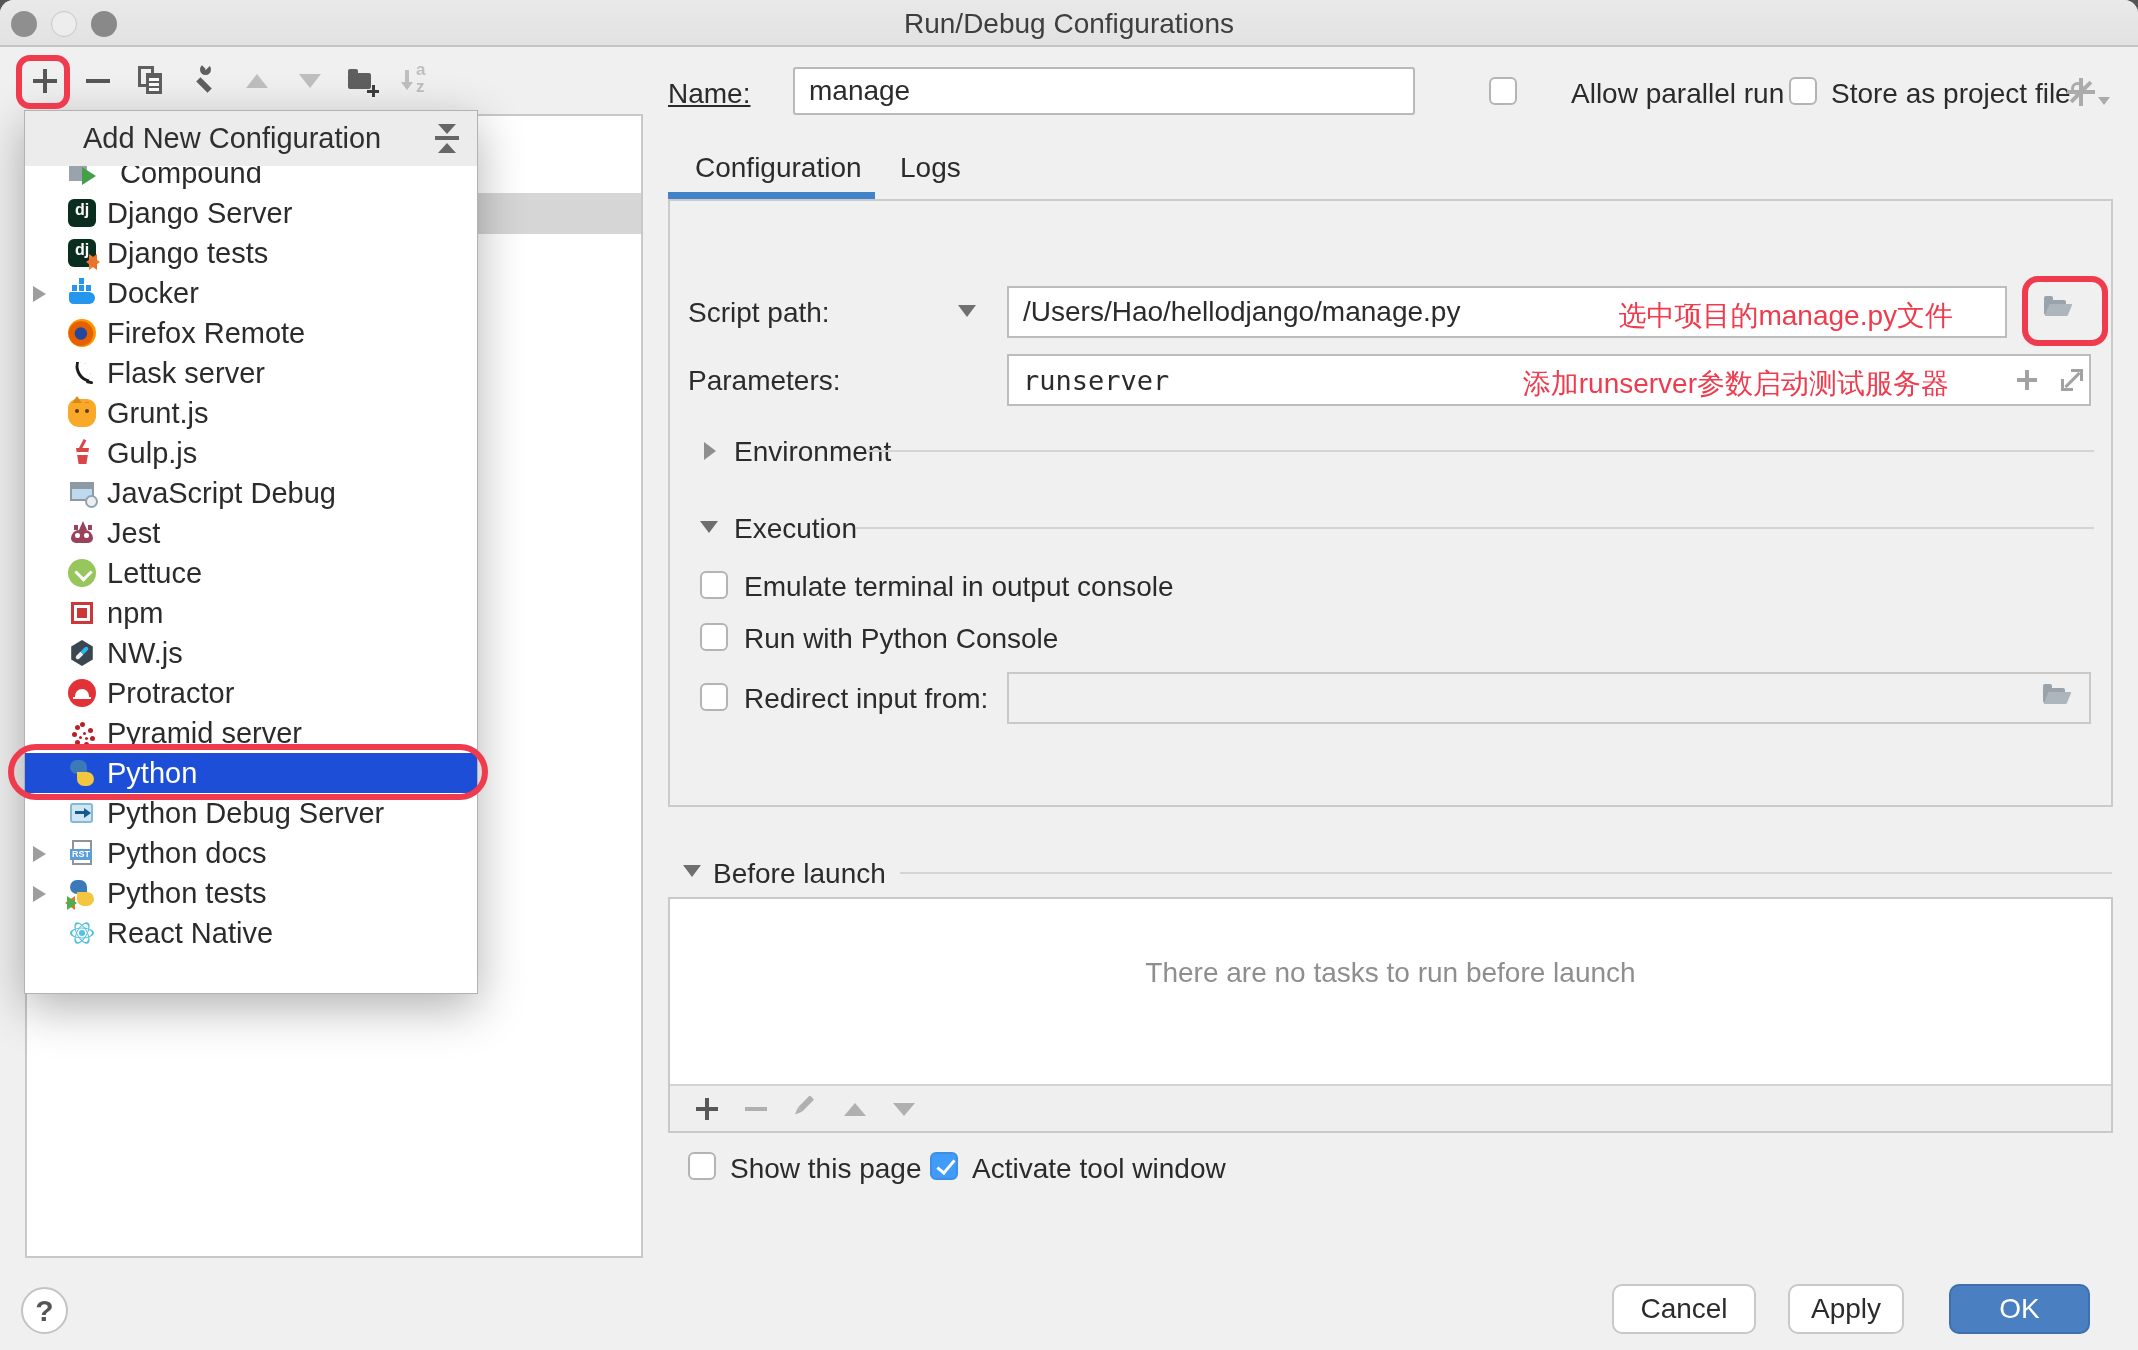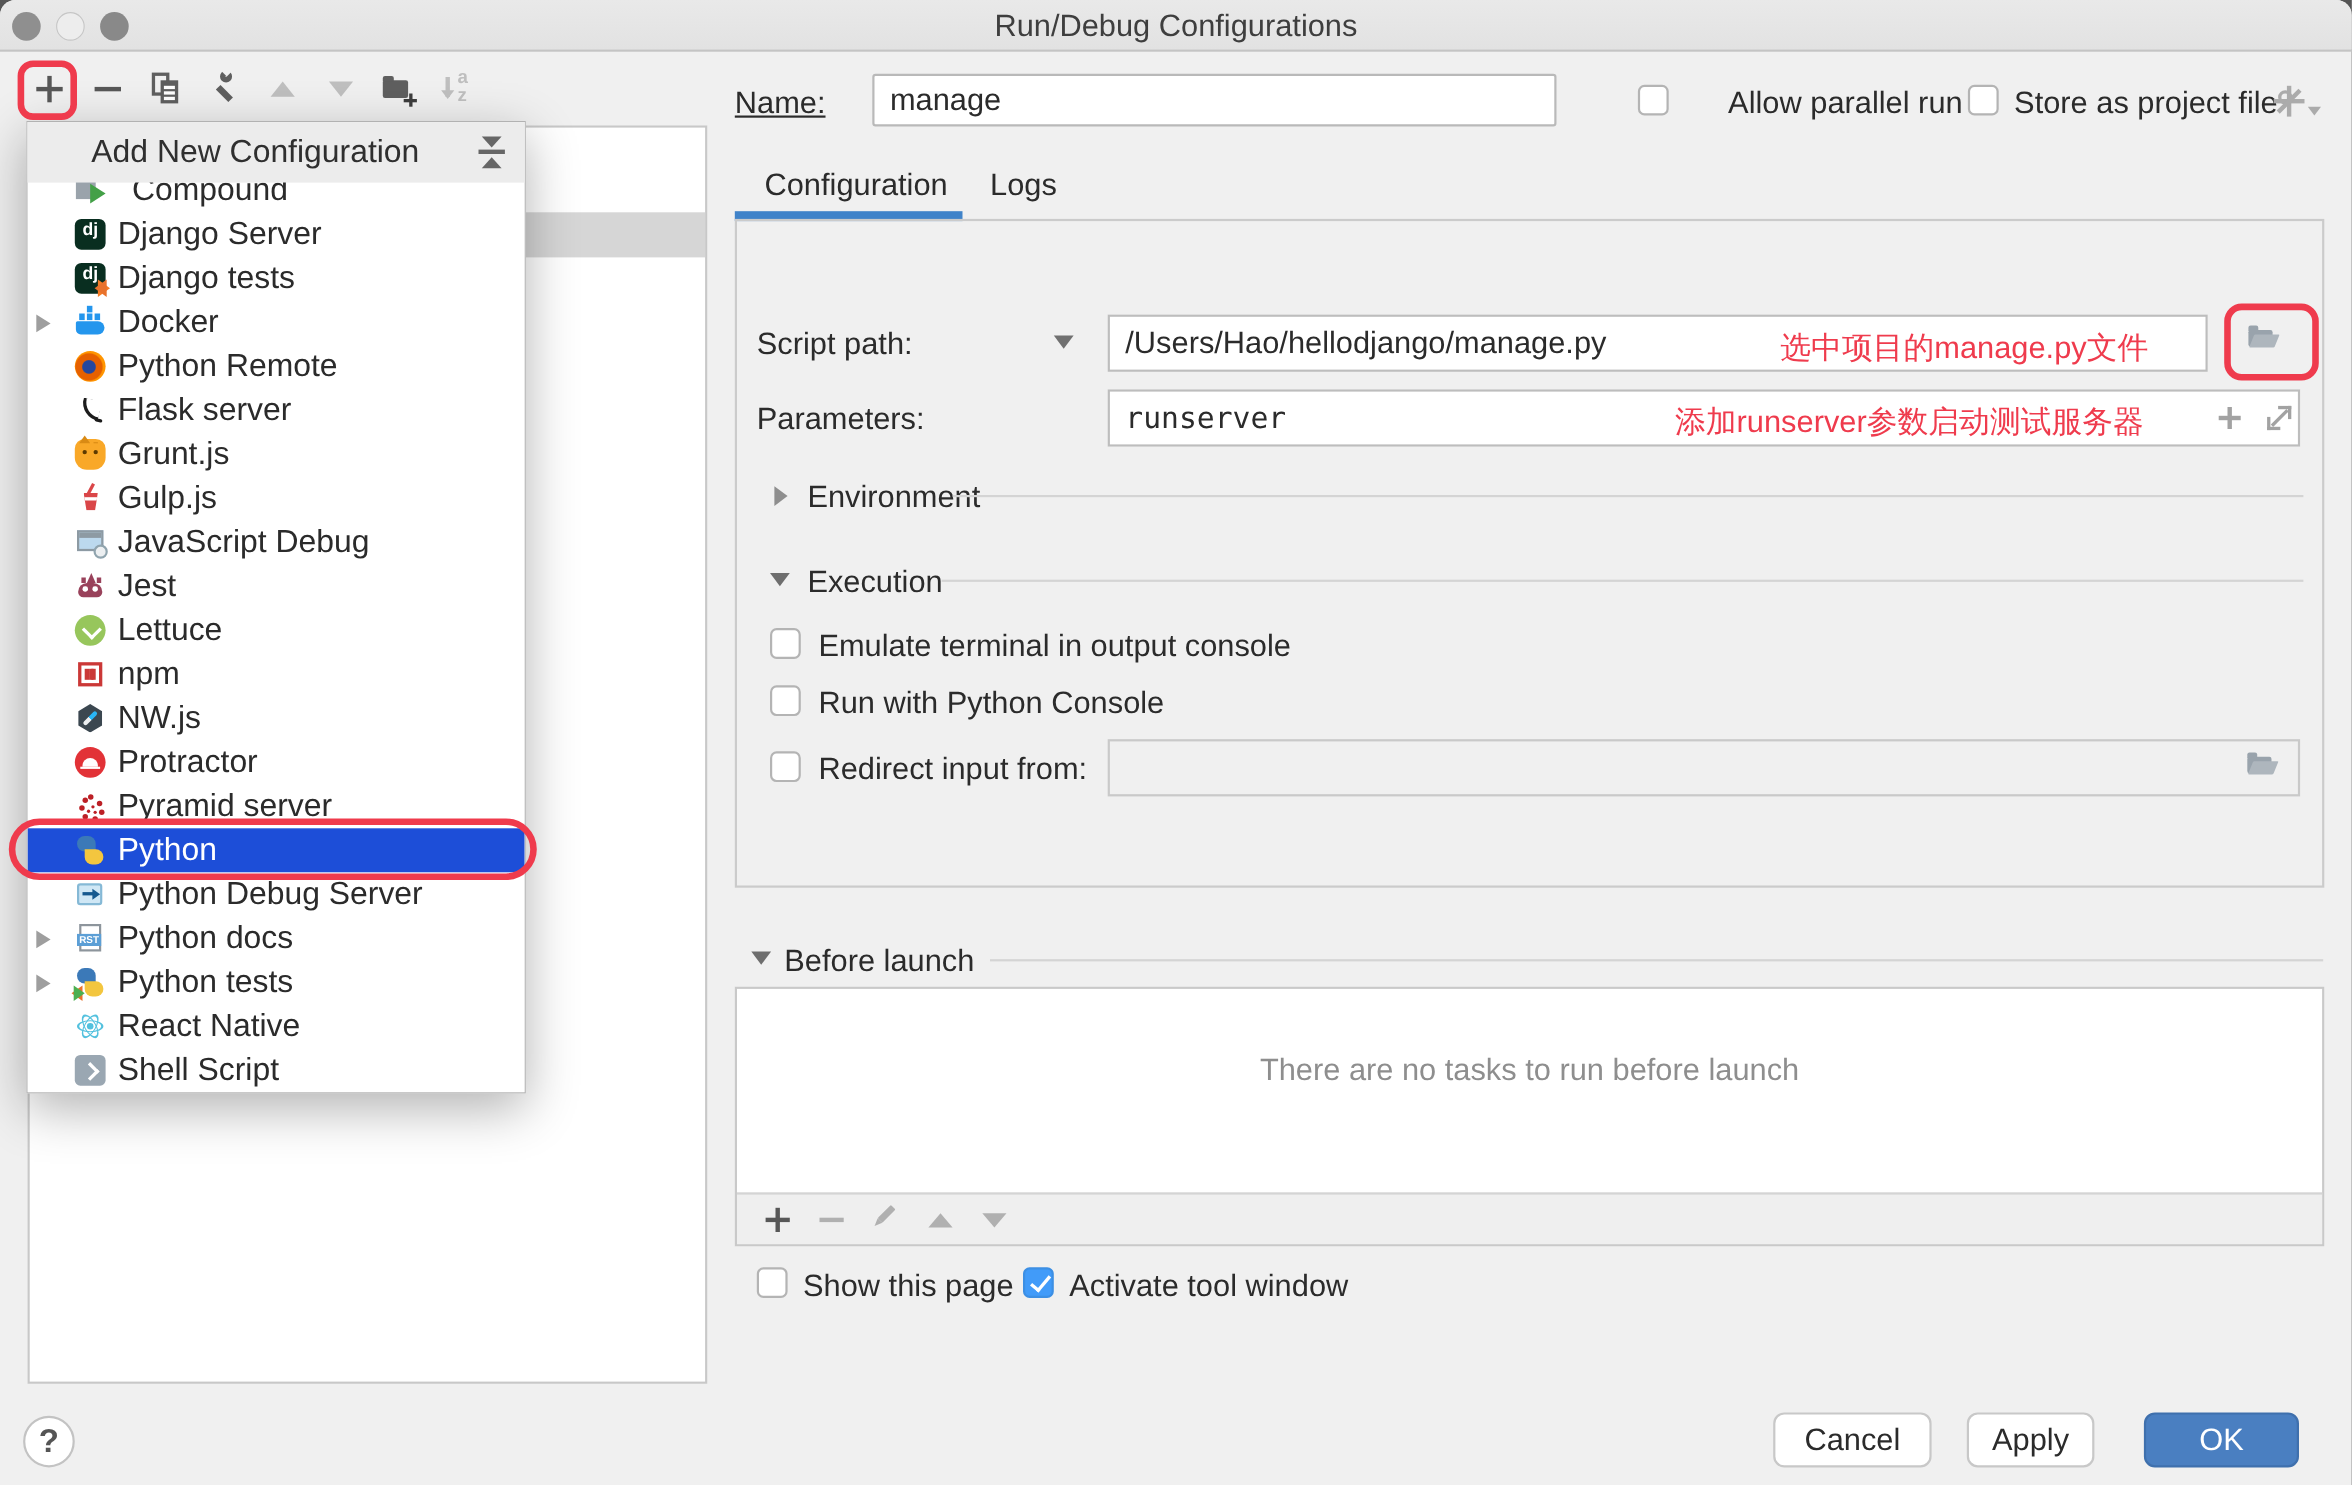--- a/index.html
+++ b/index.html
@@ -355,7 +355,7 @@
         </div>
         <div class="menu-row">
           <span class="mi firefox-icon"><i></i><b></b><u></u></span>
-          <span class="mlabel">Python Remote</span>
+          <span class="mlabel">Firefox Remote</span>
         </div>
         <div class="menu-row">
           <span class="mi flask-icon"><i></i><b></b><u></u></span>

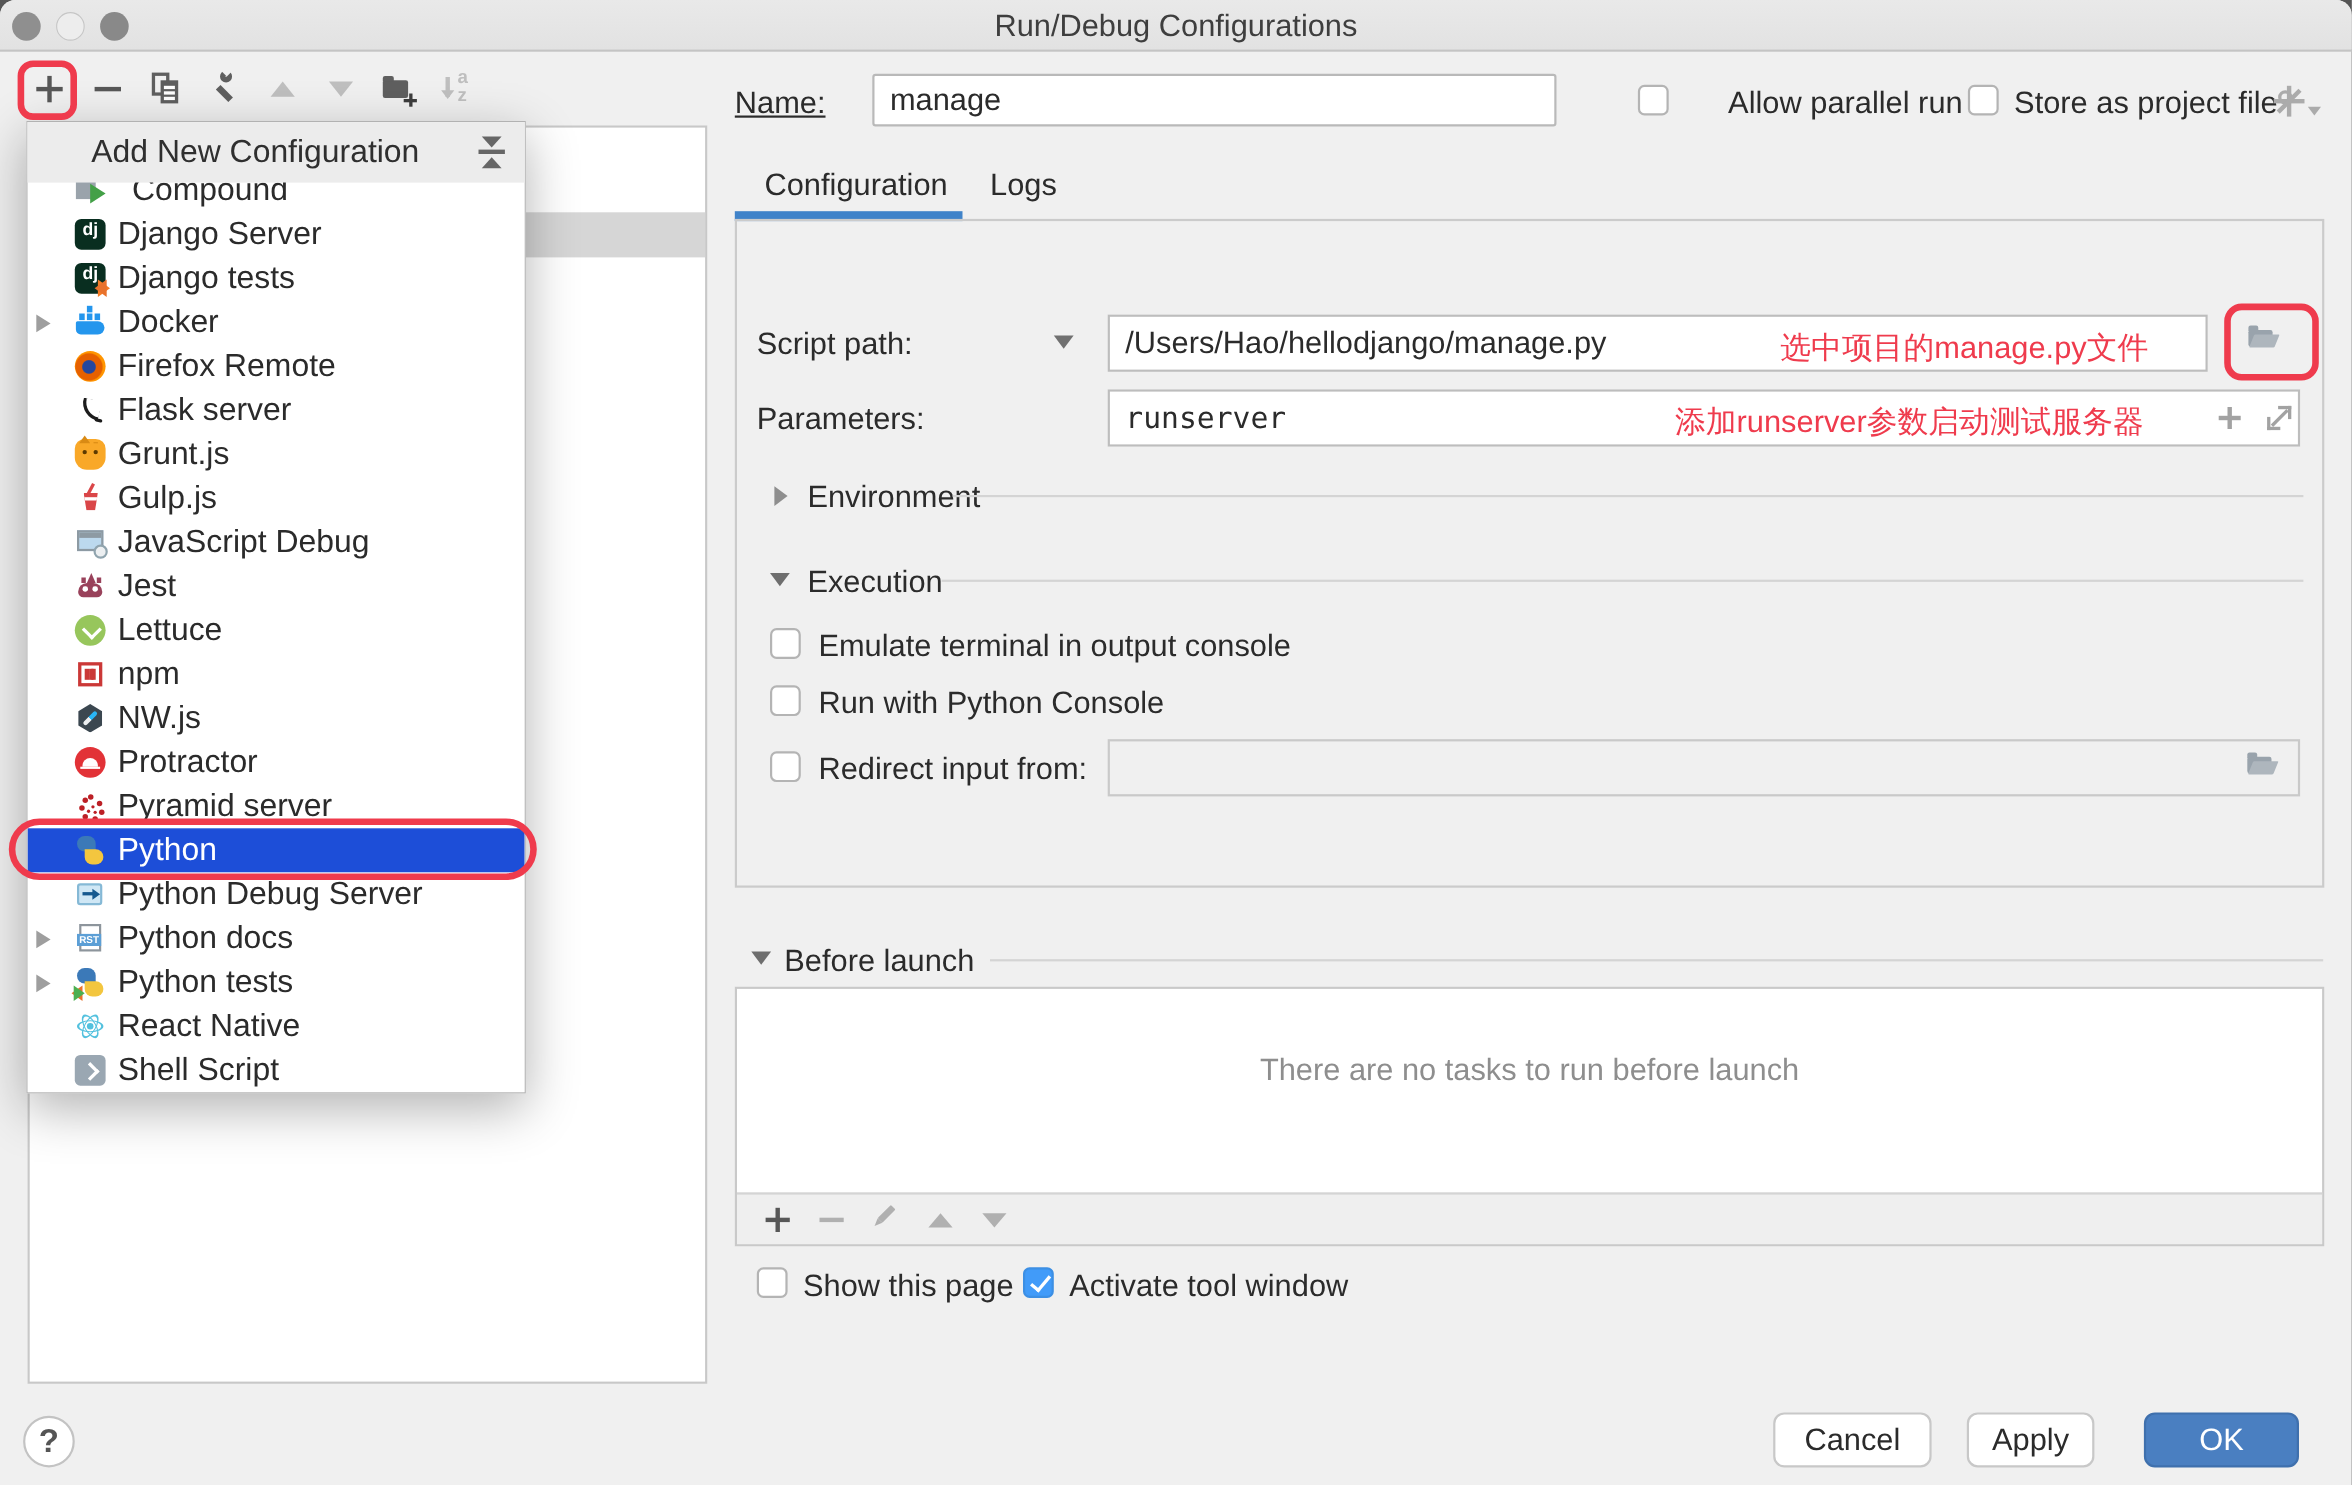--- a/index.html
+++ b/index.html
@@ -423,10 +423,6 @@
           </span>
           <span class="mlabel">React Native</span>
         </div>
-        <div class="menu-row">
-          <span class="mi shell-script-icon"><i></i><b></b><u></u></span>
-          <span class="mlabel">Shell Script</span>
-        </div>
       </div>
   </div>
   <div class="red-box" id="anno-python"></div>

